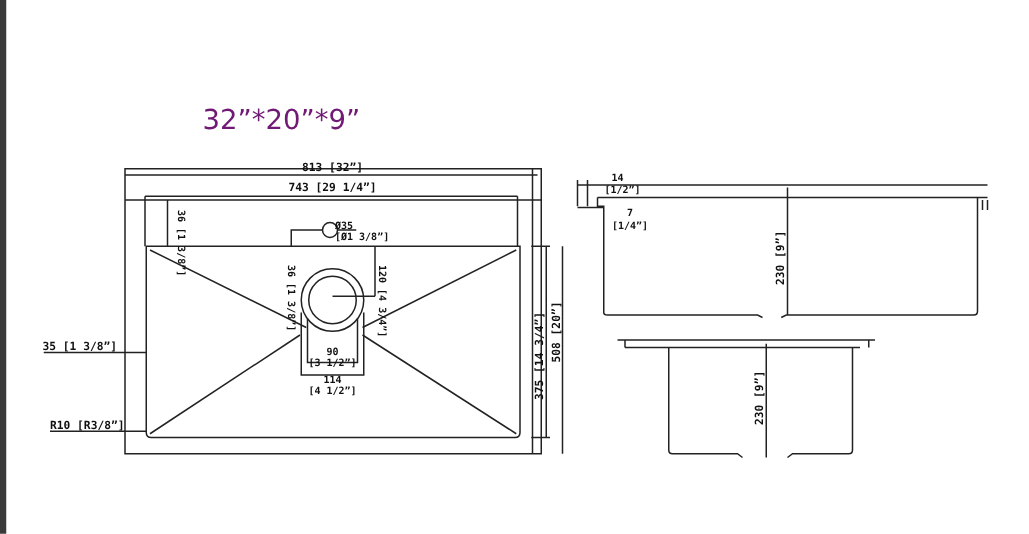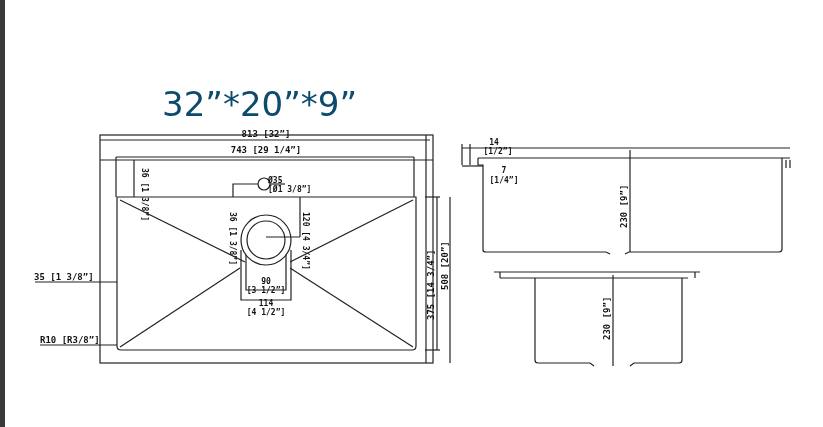--- a/index.html
+++ b/index.html
@@ -5,7 +5,7 @@
     html, body { margin: 0; padding: 0; background: #ffffff; }
     body { width: 823px; height: 427px; position: relative; overflow: hidden; font-family: "Liberation Sans", sans-serif; }
     .left-edge { position: absolute; left: 0; top: 0; width: 5px; height: 427px; background: #3a3a3a; }
-    .title { position: absolute; left: 162px; top: 84px; font-family: "DejaVu Sans", sans-serif; font-size: 34px; color: #0c4a6e; letter-spacing: 0px; }
+    .title { position: absolute; left: 162px; top: 84px; font-family: "DejaVu Sans", sans-serif; font-size: 22px; color: #701a75; letter-spacing: 0px; }
     svg { position: absolute; left: 0; top: 0; }
     .dim { font-family: "DejaVu Sans Mono", monospace; font-size: 9px; fill: #111; font-weight: bold; }
     .dimsm { font-family: "DejaVu Sans Mono", monospace; font-size: 8px; fill: #111; font-weight: bold; }

